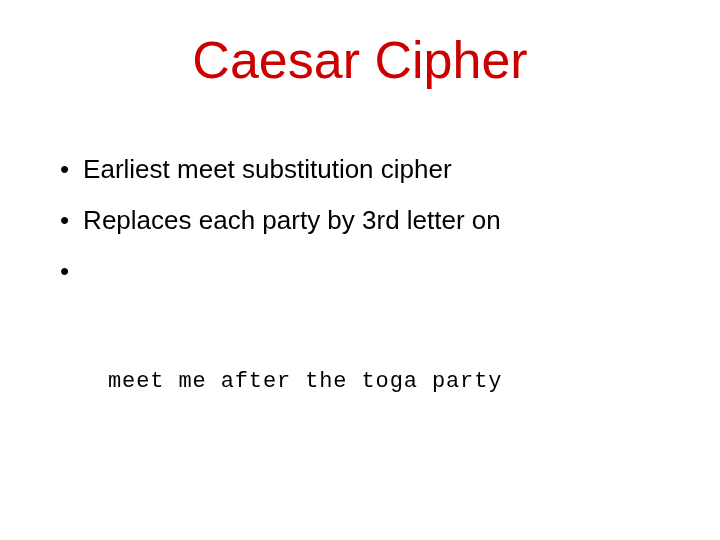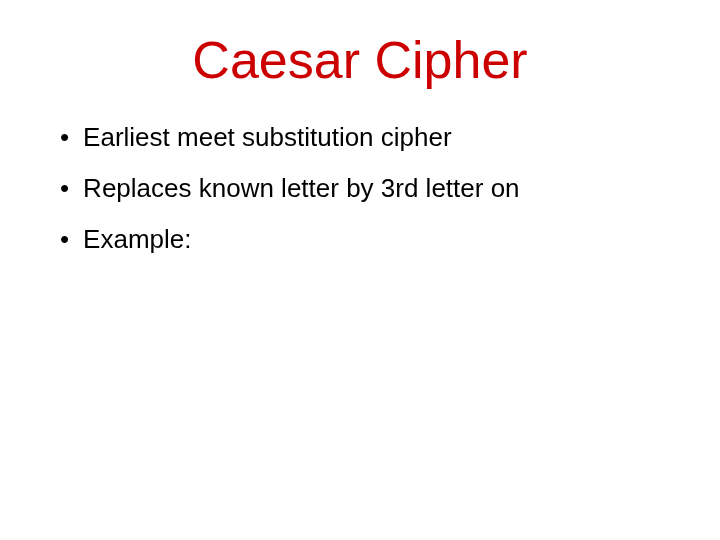--- a/index.html
+++ b/index.html
@@ -23,6 +23,7 @@
       padding: 30px 60px 30px 60px;
       display: flex;
       flex-direction: column;
+      gap: 32px;
     }
 
     .title {

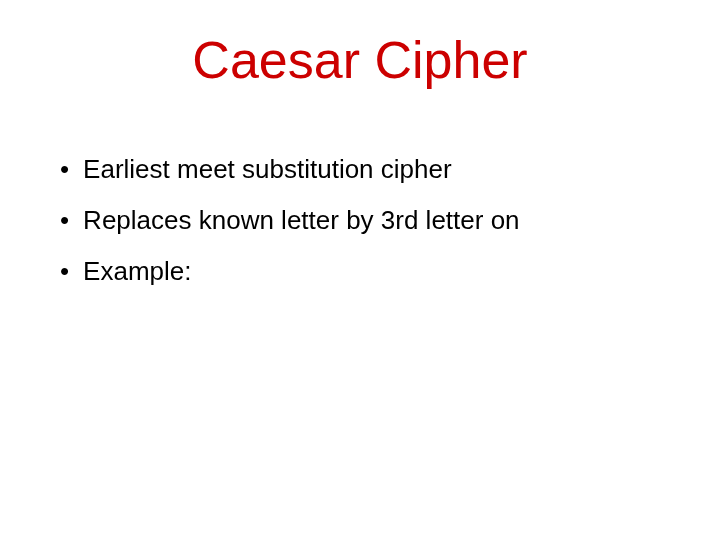--- a/index.html
+++ b/index.html
@@ -87,7 +87,7 @@
 
     <li class="bullet-item">
       <span class="bullet-dot">•</span>
-      <span>Replaces known letter by 3rd letter on</span>
+      <span>Replaces each party by 3rd letter on</span>
     </li>
 
     <li class="bullet-item">

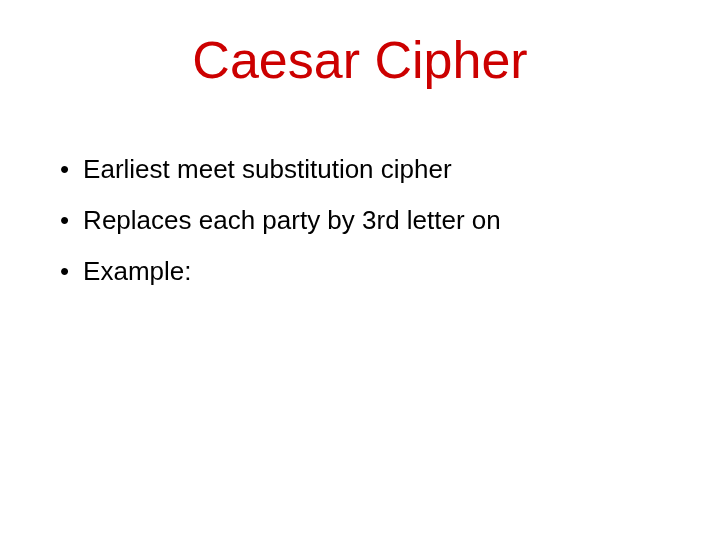--- a/index.html
+++ b/index.html
@@ -92,7 +92,6 @@
 
     <li class="bullet-item">
       <span class="bullet-dot">•</span>
-      <span>Example:</span>
     </li>
 
   </ul>

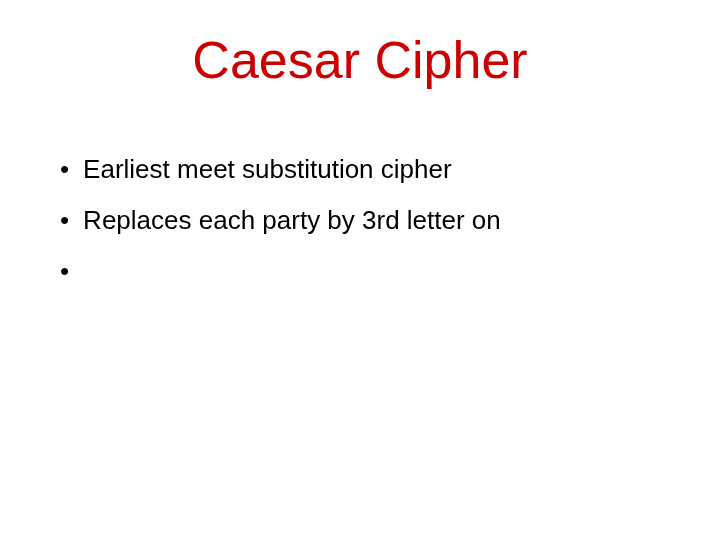--- a/index.html
+++ b/index.html
@@ -97,6 +97,7 @@
   </ul>
 
   <div class="code-block">
+    <span class="code-line">meet  me  after  the  toga  party</span>
   </div>
 
 </div>

